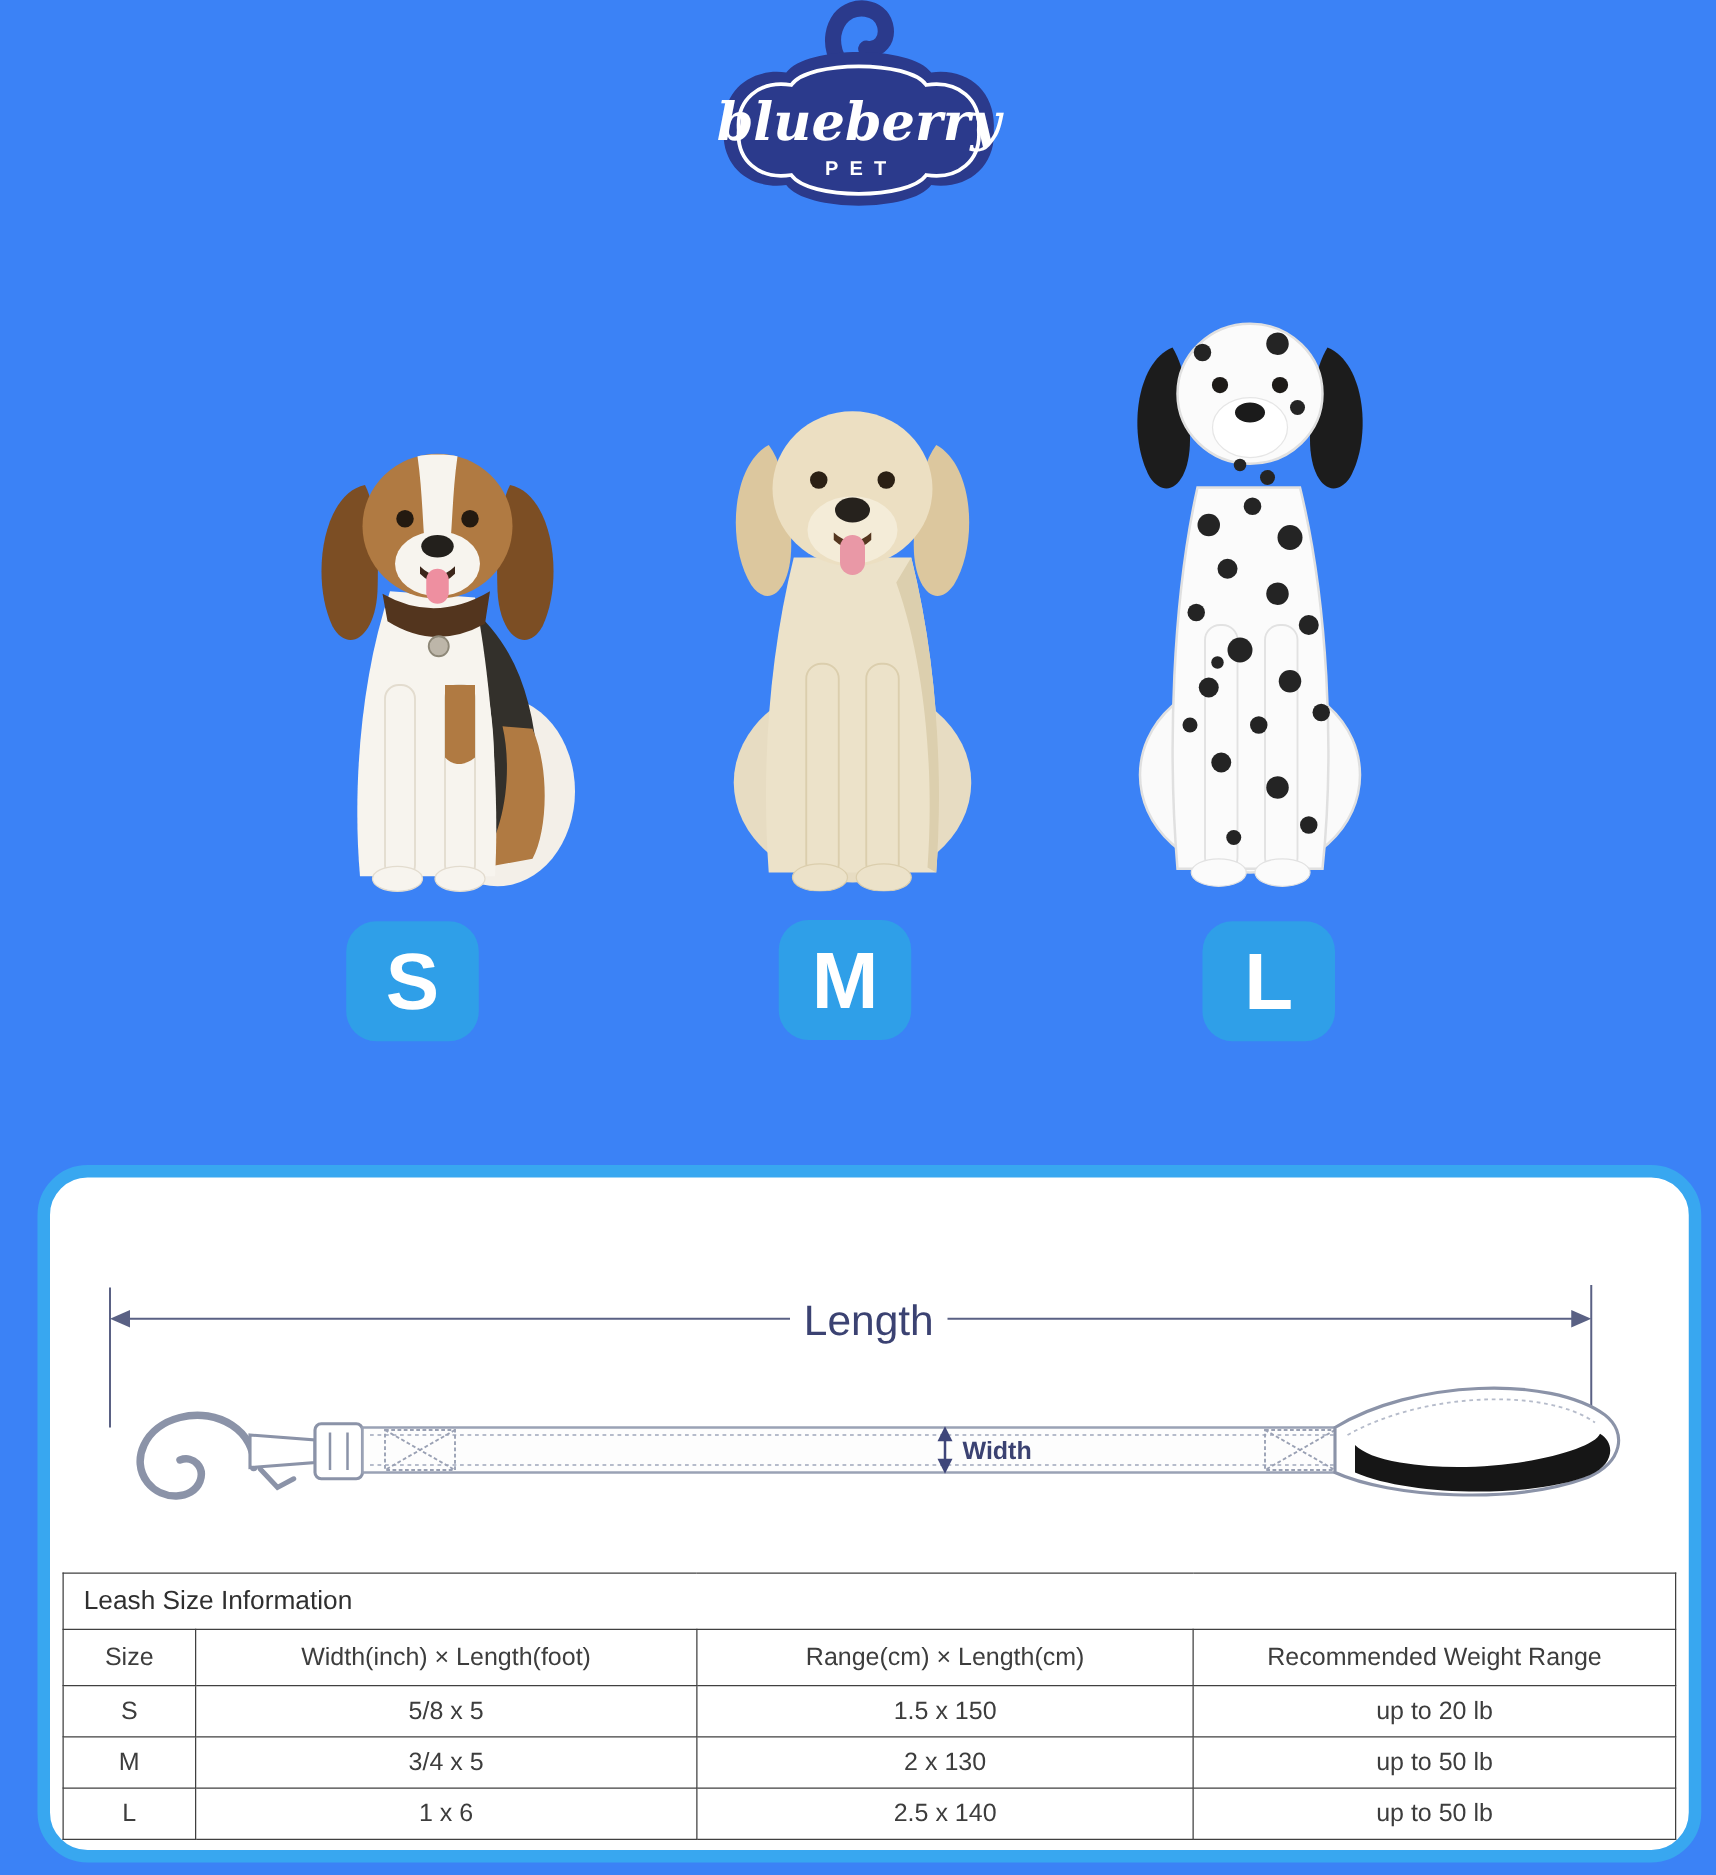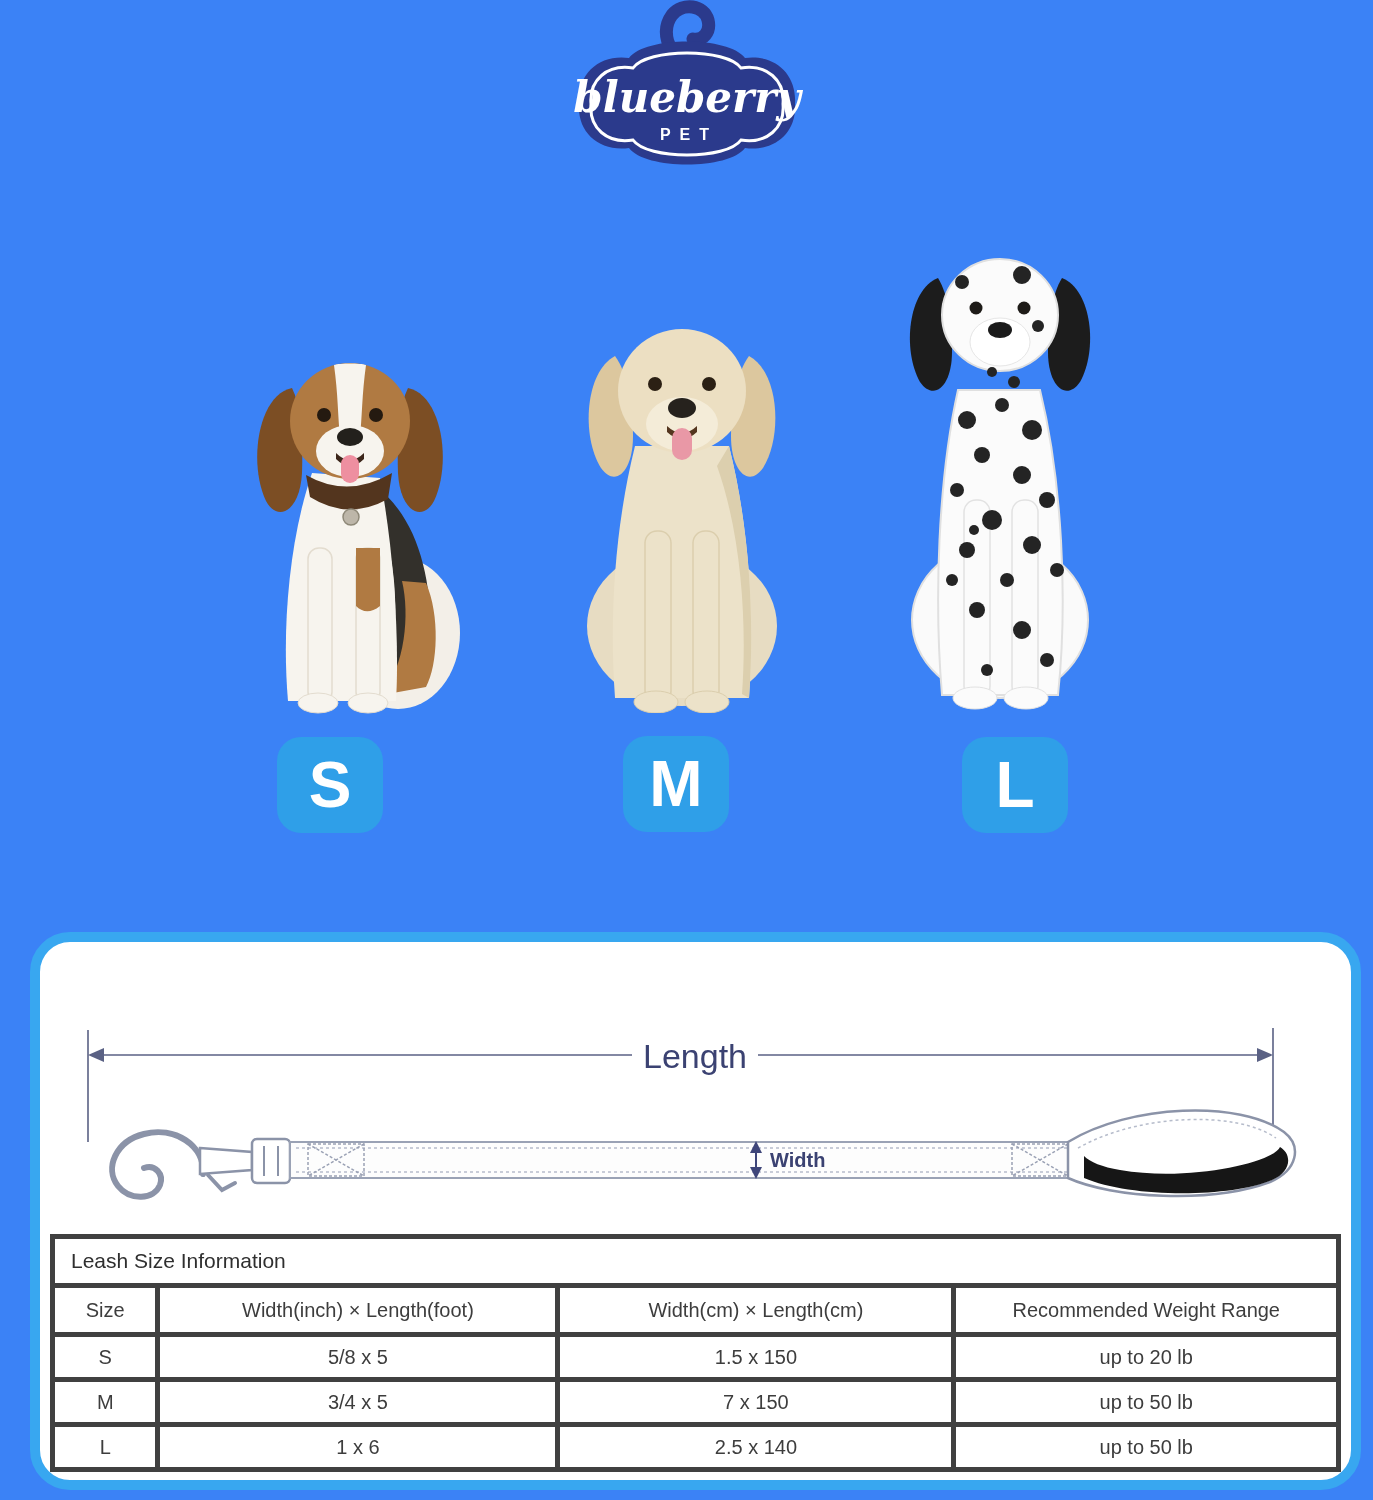--- a/index.html
+++ b/index.html
@@ -37,7 +37,7 @@
     border-collapse:collapse;color:#3d3d3d;font-size:20px;
   }
   .size-table td,.size-table th{
-    border:5px solid #404040;height:40px;text-align:center;
+    border:1px solid #404040;height:40px;text-align:center;
     font-weight:normal;padding:0 4px;
   }
   .size-table .title-cell{

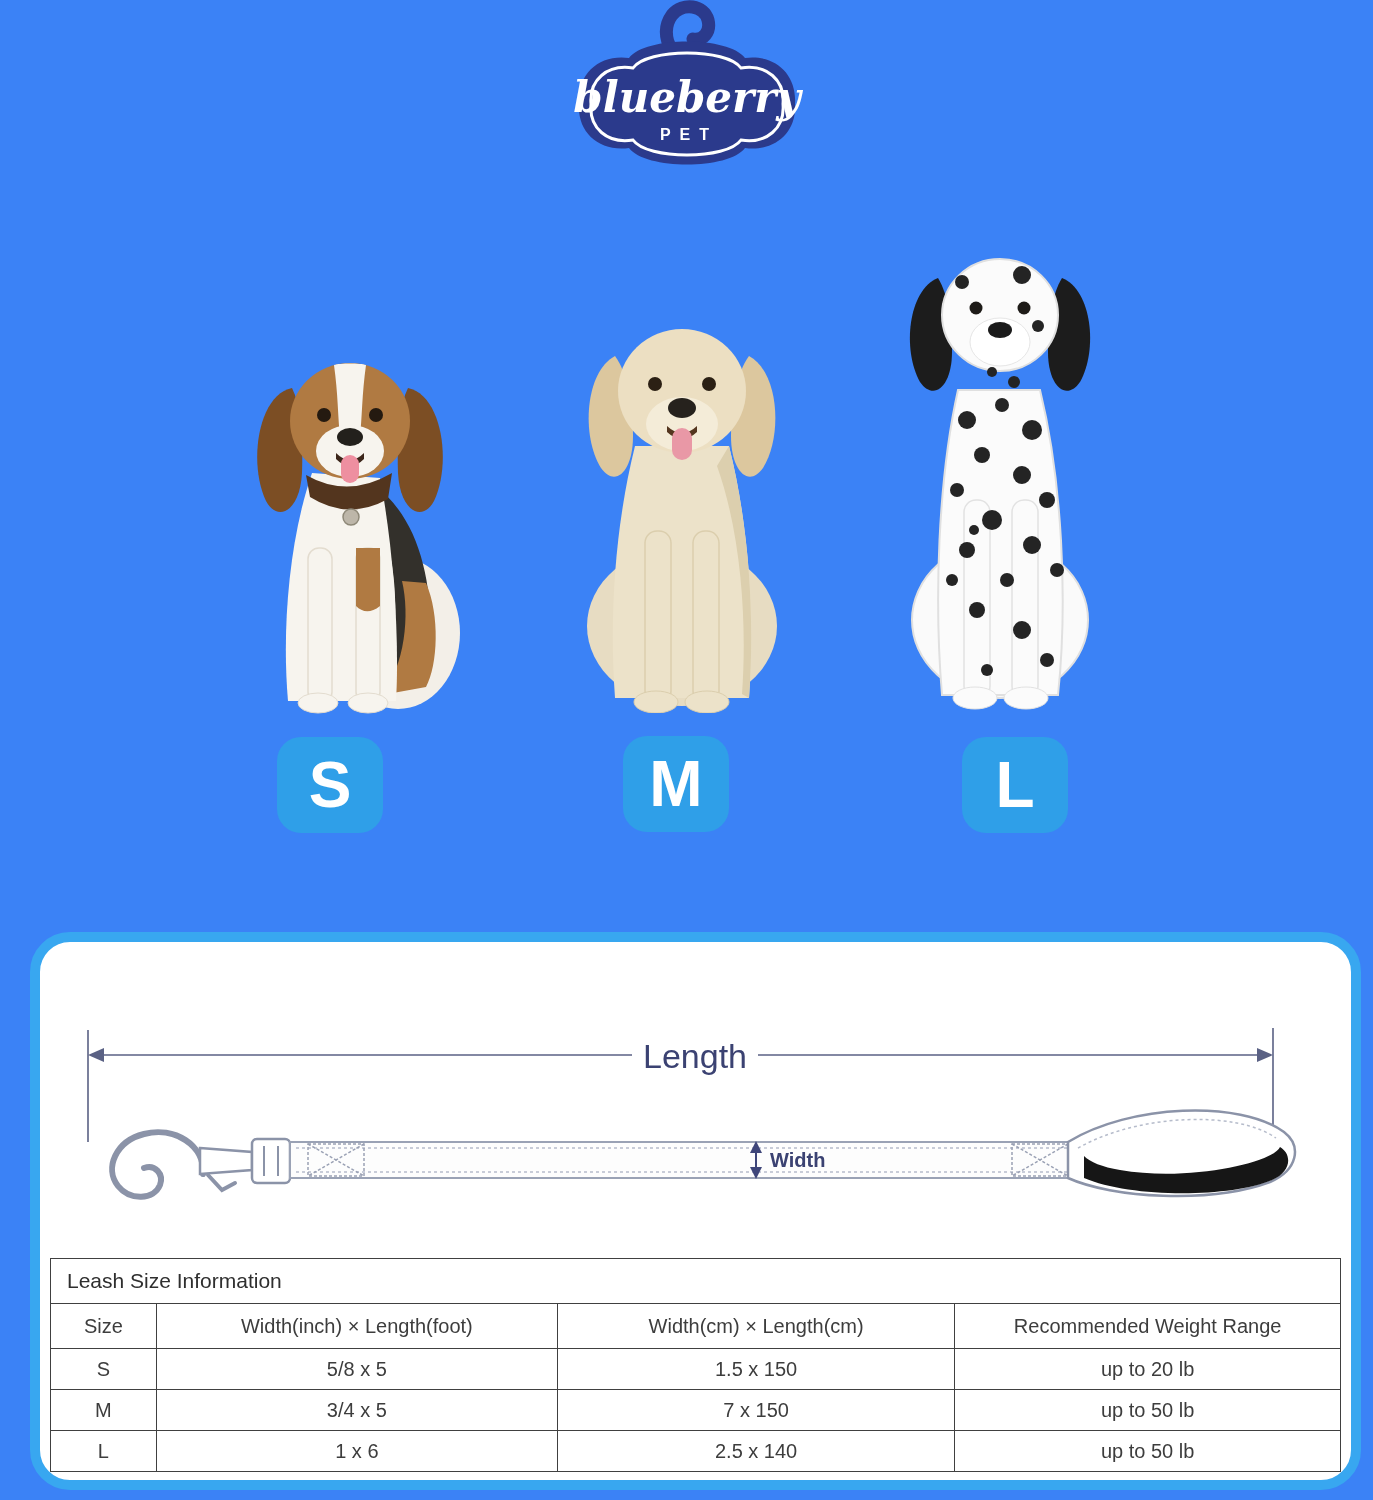--- a/index.html
+++ b/index.html
@@ -223,7 +223,7 @@
         <tr>
           <th>Size</th>
           <th>Width(inch) × Length(foot)</th>
-          <th>Width(cm) × Length(cm)</th>
+          <th>Range(cm) × Length(cm)</th>
           <th>Recommended Weight Range</th>
         </tr>
       </thead>

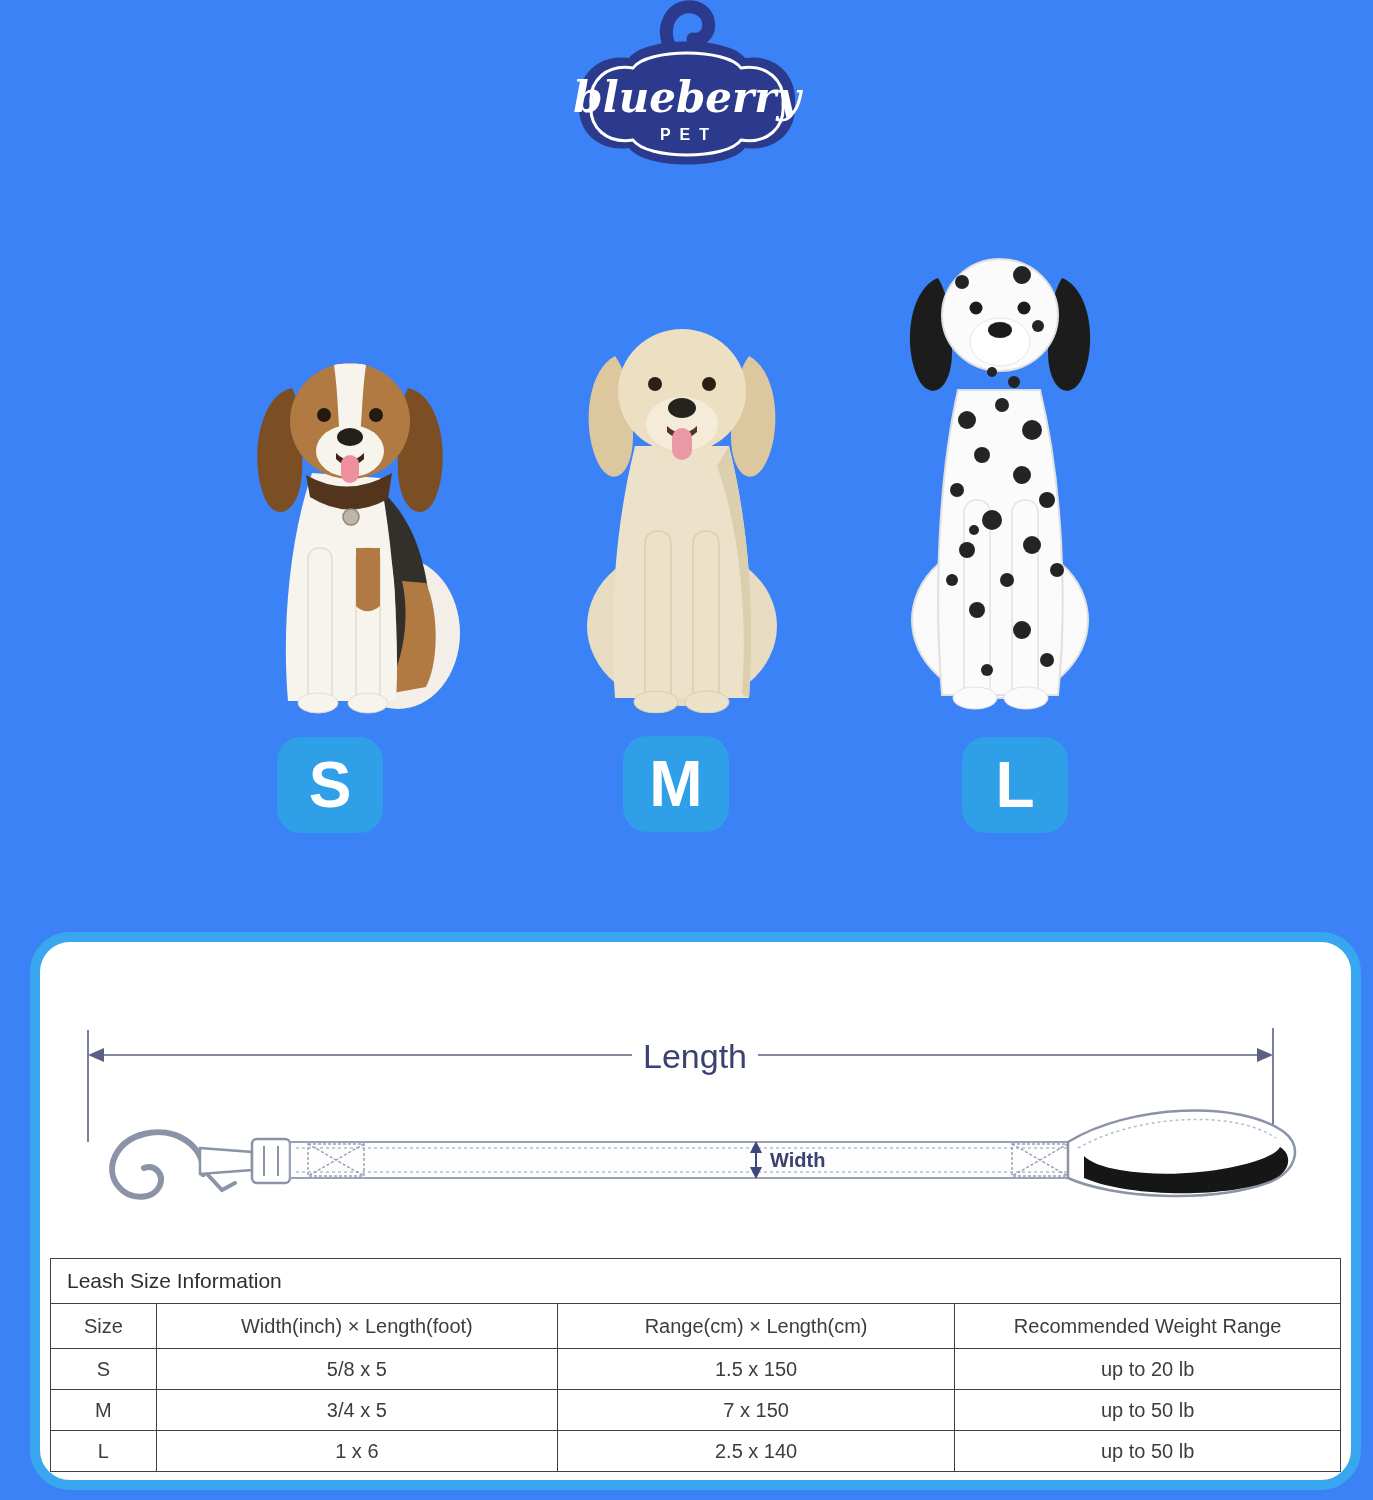--- a/index.html
+++ b/index.html
@@ -237,7 +237,7 @@
         <tr>
           <td>M</td>
           <td>3/4 x 5</td>
-          <td>7 x 150</td>
+          <td>2 x 130</td>
           <td>up to 50 lb</td>
         </tr>
         <tr>

